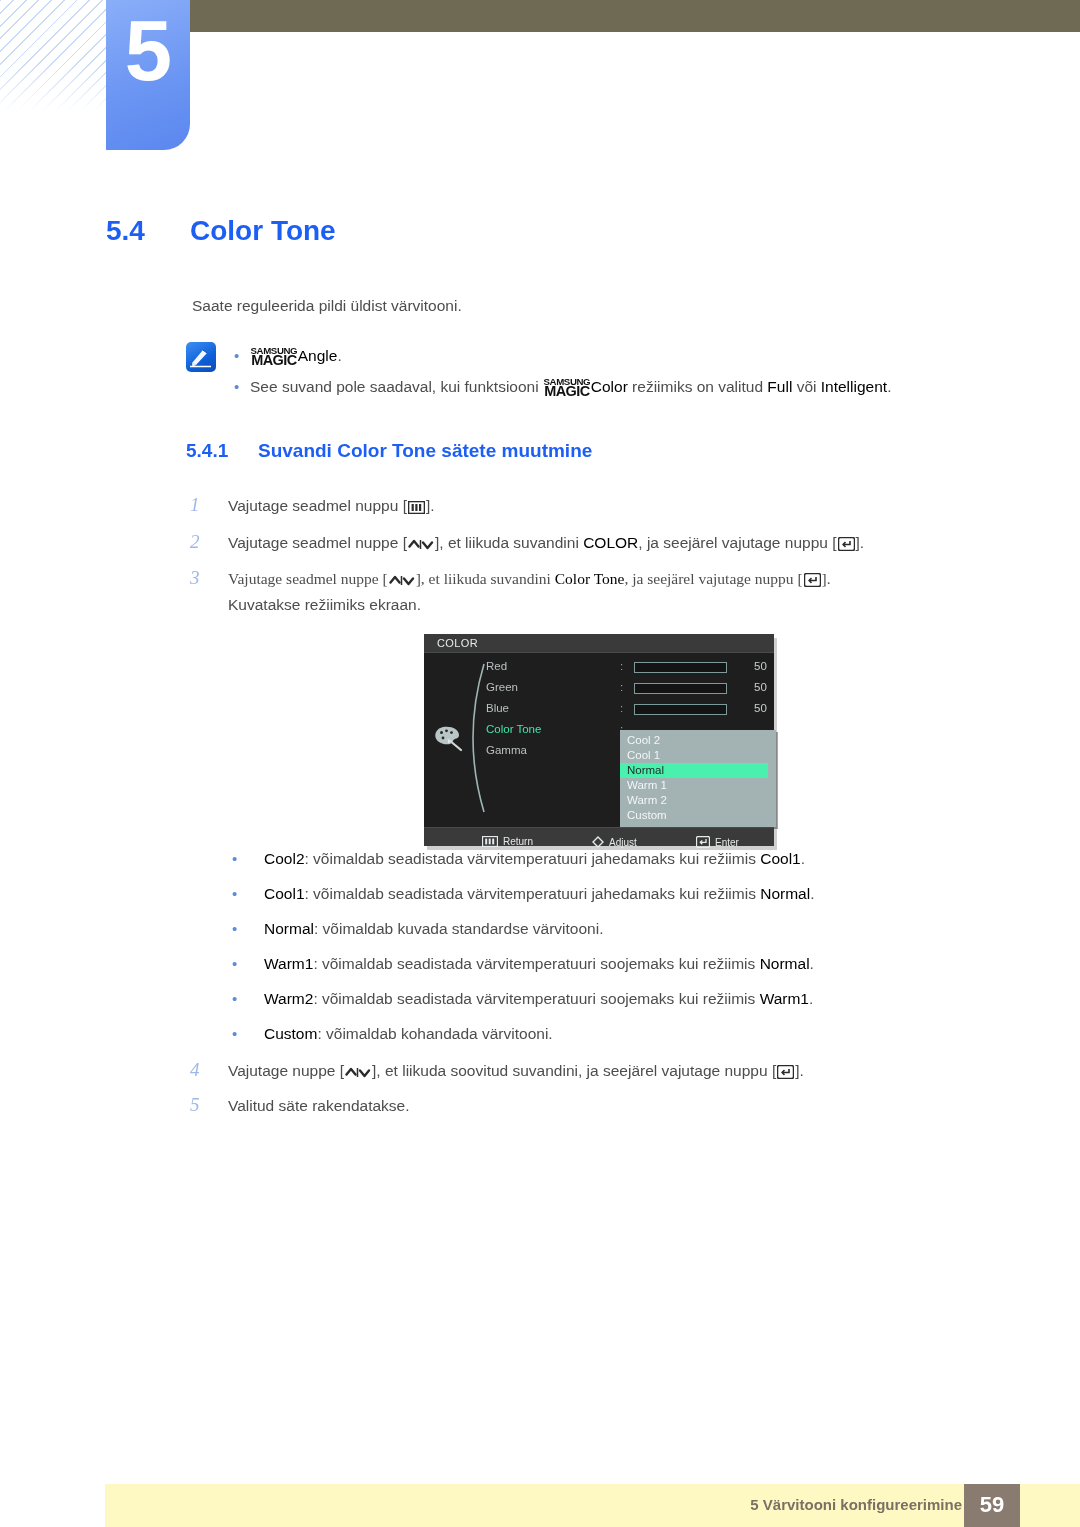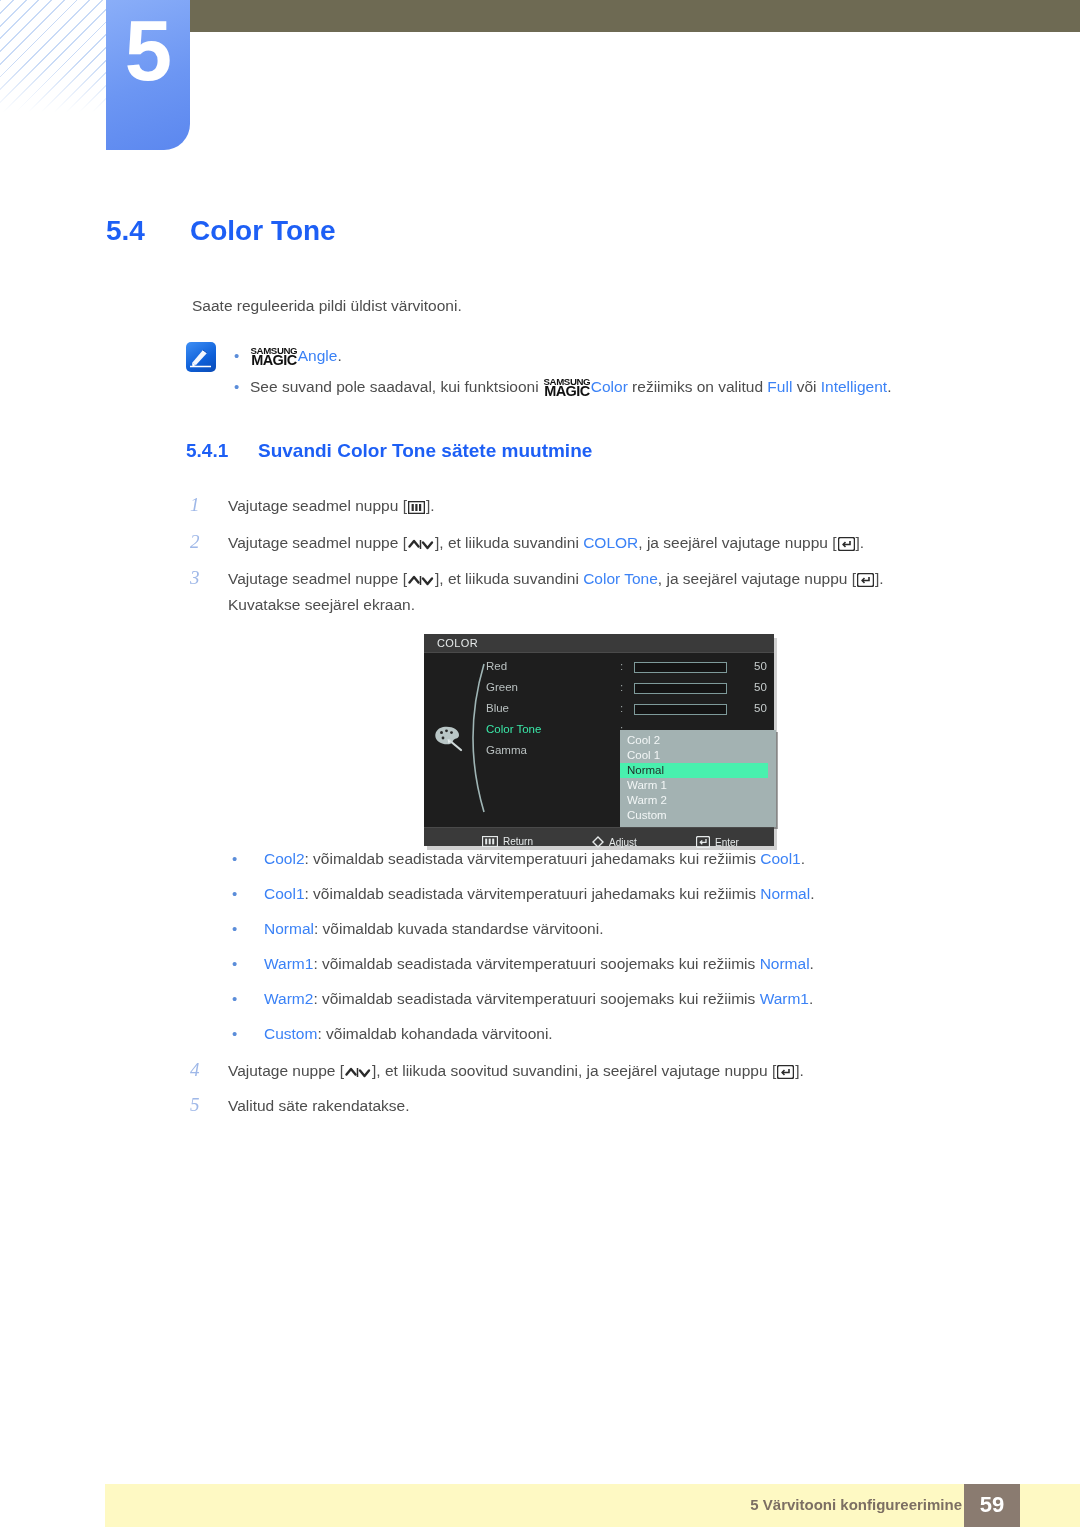--- a/index.html
+++ b/index.html
@@ -136,7 +136,7 @@
     letter-spacing: -0.6px;
     margin-top: -2px;
   }
-  .hl-orange { color: #3b82f6; }
+  .hl-orange { color: #000000; }
 
   
   #subsection-heading {

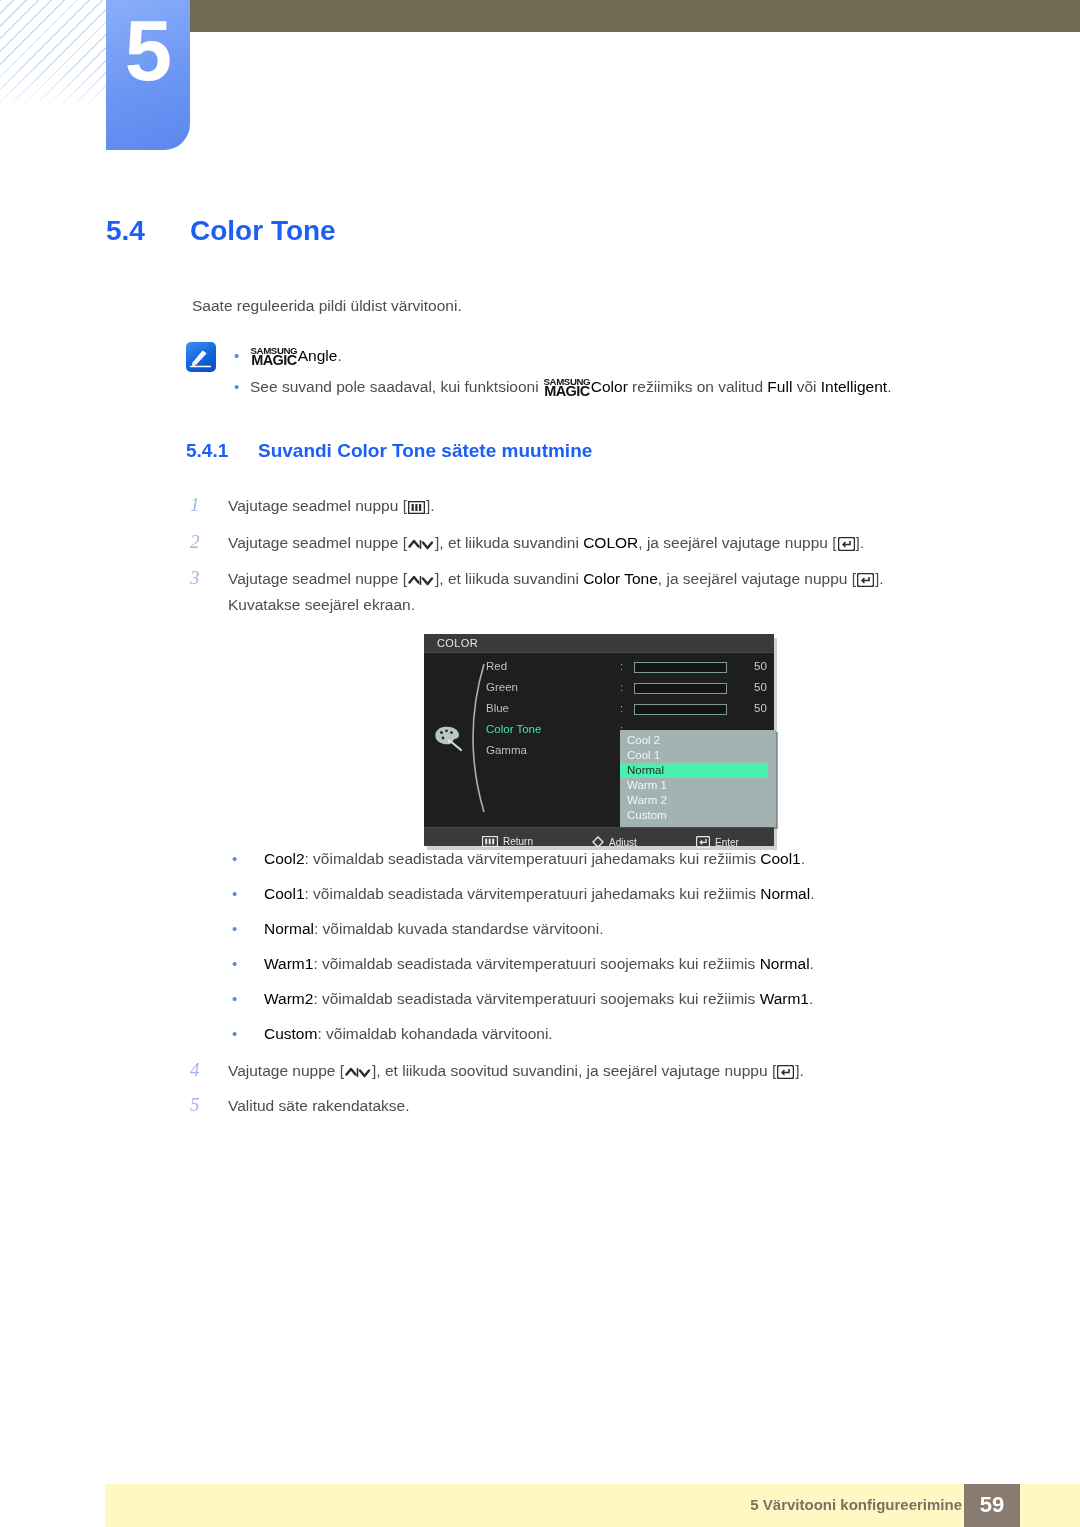--- a/index.html
+++ b/index.html
@@ -375,7 +375,7 @@
 
 <div class="step" style="top:566px;">
   <span class="step-num">3</span>
-  <span class="step-body wrap"><span style="white-space:nowrap;"><span>Vajutage seadmel nuppe [</span><span class="key"><svg width="26" height="13" viewBox="0 0 26 13">
+  <span class="step-body wrap"><span style="white-space:nowrap;font-family:Liberation Serif, serif;"><span>Vajutage seadmel nuppe [</span><span class="key"><svg width="26" height="13" viewBox="0 0 26 13">
             <path d="M1.5 8.5 L6 3 L10.5 8.5" fill="none" stroke="#2b2b2b" stroke-width="2.4" stroke-linecap="round" stroke-linejoin="round"></path>
             <path d="M12.5 2 L12.5 11" stroke="#2b2b2b" stroke-width="1.5"></path>
             <path d="M15 4.5 L19.5 10 L24 4.5" fill="none" stroke="#2b2b2b" stroke-width="2.4" stroke-linecap="round" stroke-linejoin="round"></path>

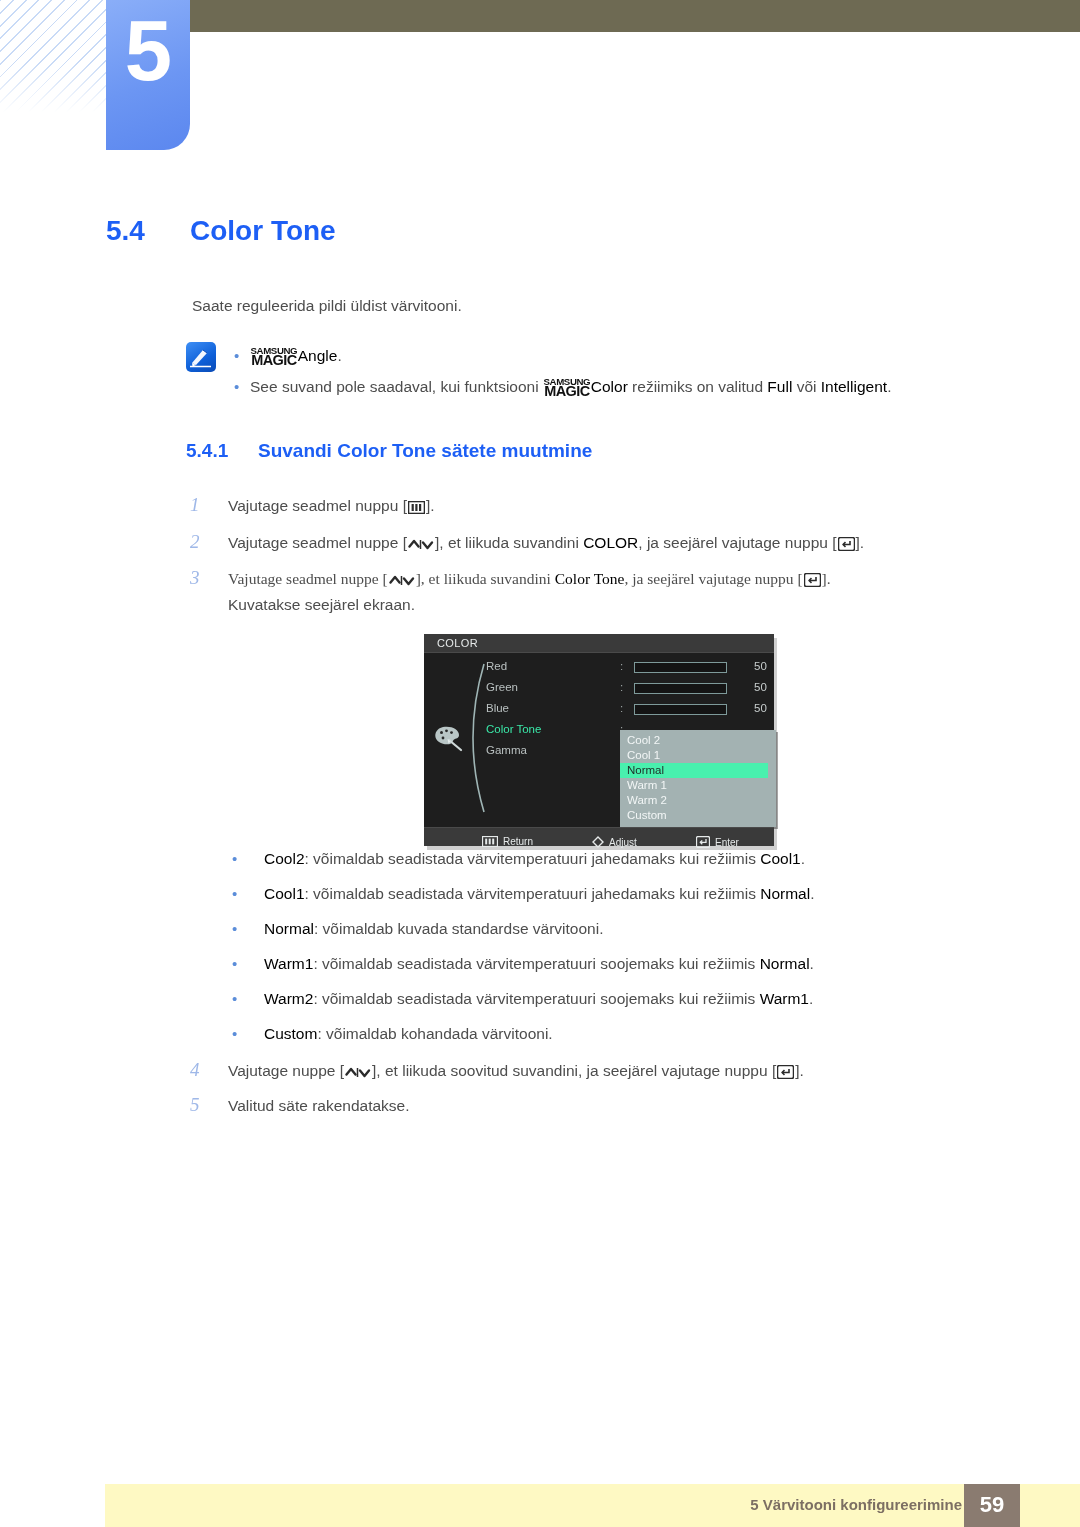--- a/index.html
+++ b/index.html
@@ -383,7 +383,7 @@
             <rect x="0.5" y="0.5" width="16" height="13" rx="2" fill="none" stroke="#2b2b2b" stroke-width="1.5"></rect>
             <path d="M12 4 L12 7.5 L5.5 7.5" fill="none" stroke="#2b2b2b" stroke-width="1.6"></path>
             <path d="M7.5 5.2 L5 7.5 L7.5 9.8" fill="none" stroke="#2b2b2b" stroke-width="1.6" stroke-linejoin="round"></path>
-          </svg></span><span>].</span></span><br><span>Kuvatakse seejärel ekraan.</span></span>
+          </svg></span><span>].</span></span><br><span>Kuvatakse režiimiks ekraan.</span></span>
 </div>
 
 <div id="osd">

